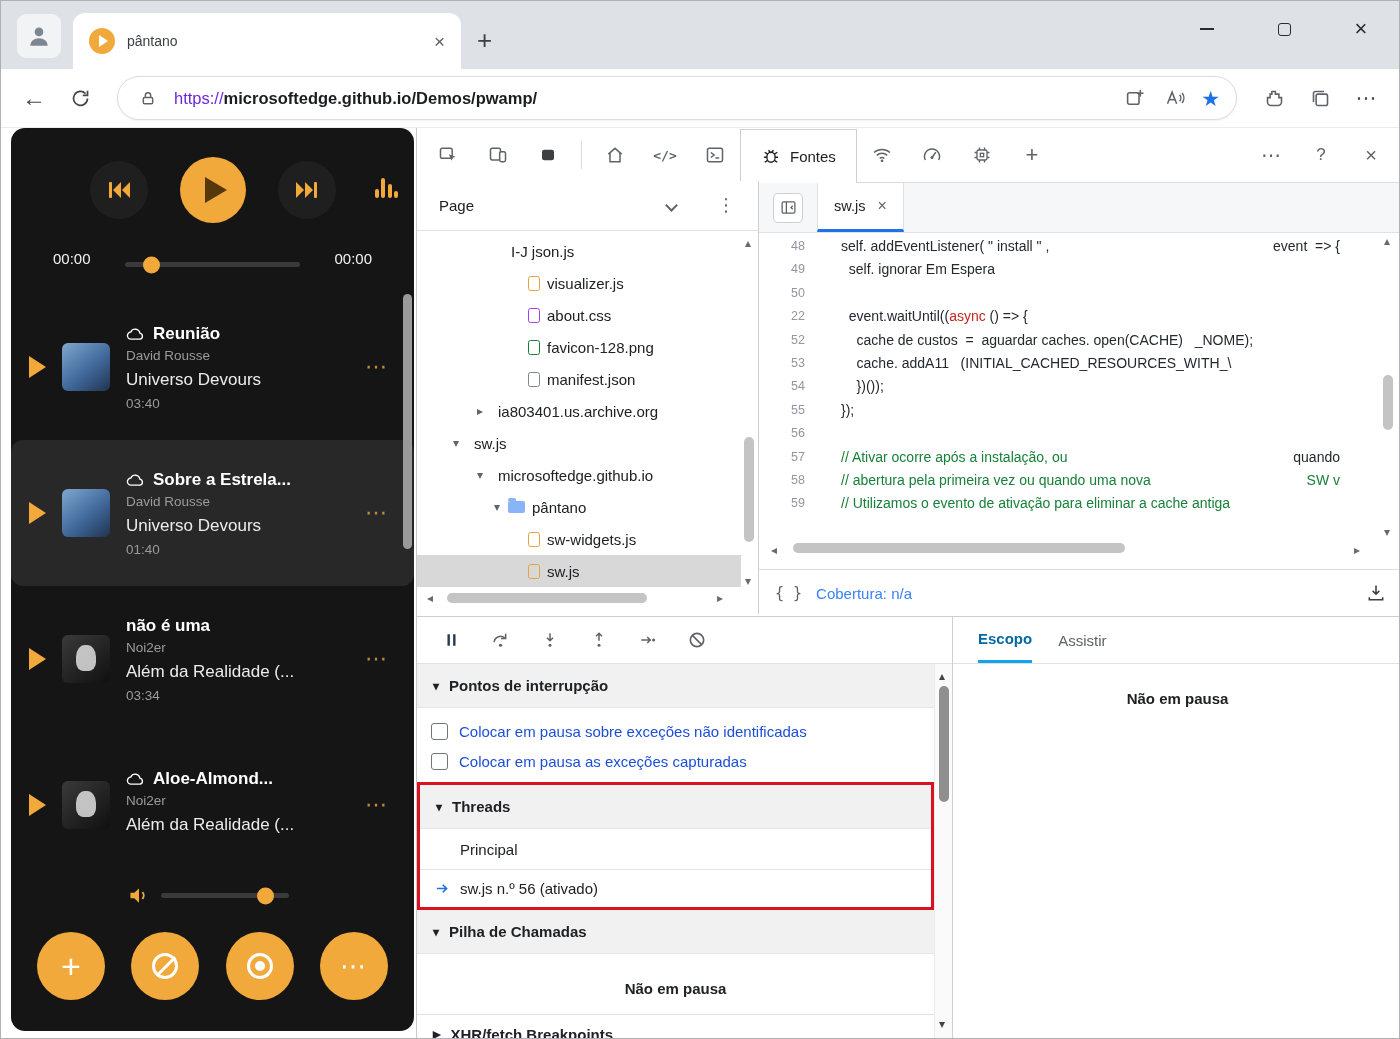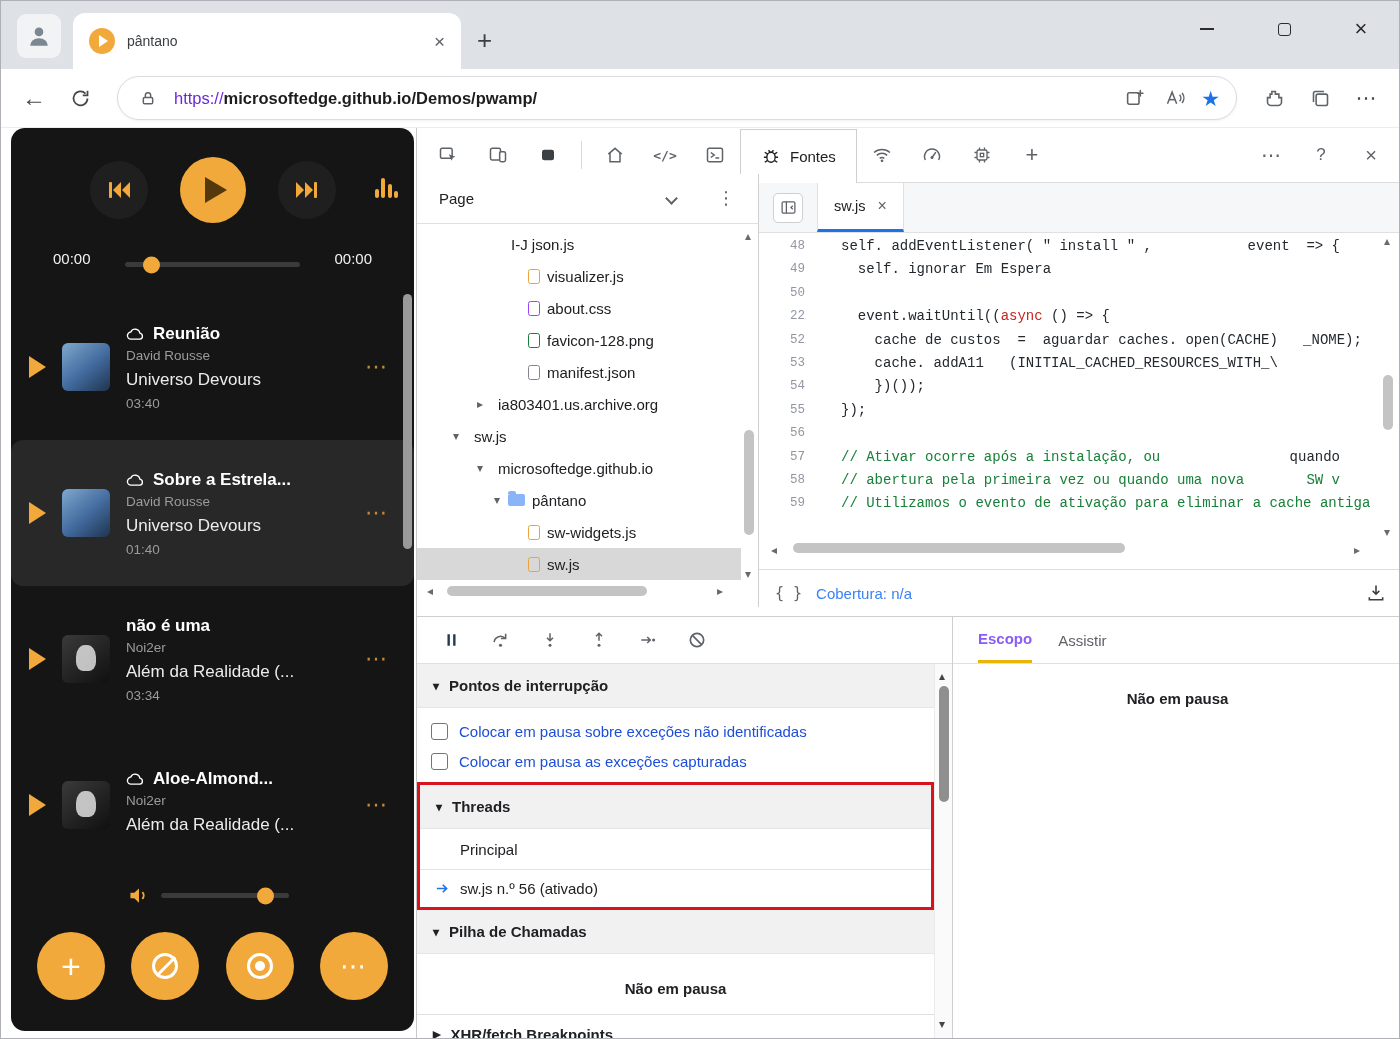--- a/index.html
+++ b/index.html
@@ -90,7 +90,7 @@
 .glyphbtn{font-size:17px;color:#5f6368;}
 
 
-.dt-nav{position:absolute;left:0;top:46px;width:342px;height:433px;border-right:1px solid #cfcfcf;background:#fff;}
+.dt-nav{position:absolute;left:0;top:53px;width:342px;height:433px;border-right:1px solid #cfcfcf;background:#fff;}
 .nav-head{position:relative;height:50px;border-bottom:1px solid #e0e0e0;display:flex;align-items:center;}
 .nav-head .pagelbl{font-size:15px;color:#202124;margin-left:22px;}
 .chev{position:absolute;left:250px;top:20px;width:9px;height:9px;border-right:2px solid #5f6368;border-bottom:2px solid #5f6368;transform:rotate(45deg);}

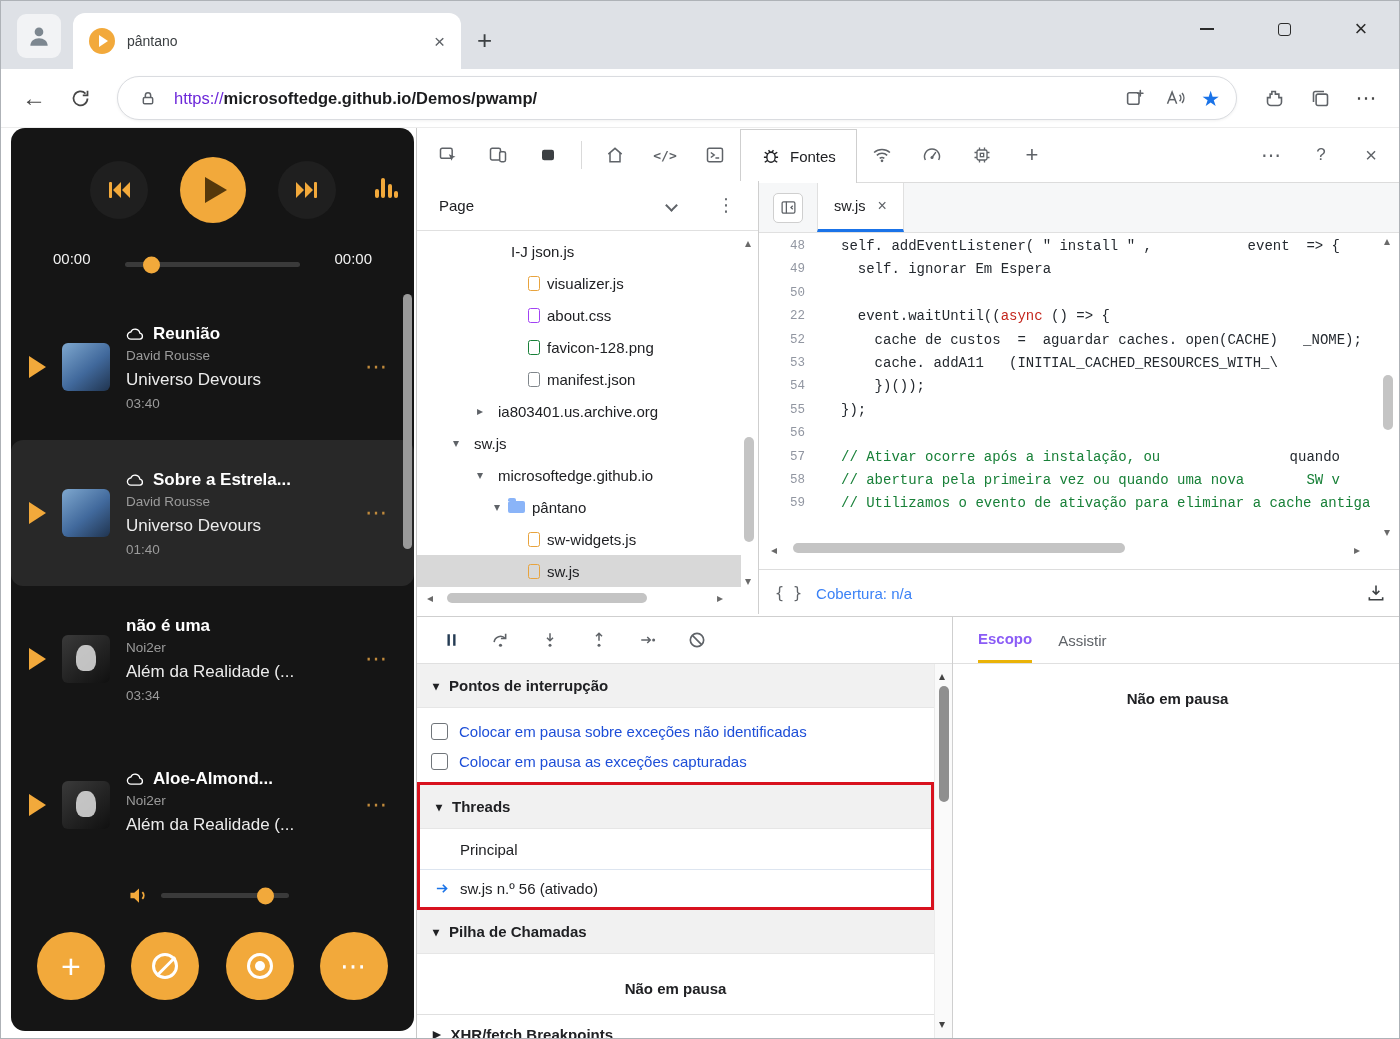--- a/index.html
+++ b/index.html
@@ -121,7 +121,7 @@
 .navtoggle{width:30px;height:30px;border:1px solid #cfcfcf;border-radius:5px;display:flex;align-items:center;justify-content:center;color:#5f6368;background:#fff;}
 .ed-tab{height:49px;background:#fff;border-left:1px solid #e0e0e0;border-right:1px solid #e0e0e0;border-bottom:3px solid #1a73e8;display:flex;align-items:center;gap:12px;padding:0 16px;font-size:14.5px;color:#202124;}
 .code{position:absolute;left:0;top:52px;width:615px;height:303px;overflow:hidden;}
-.cl{display:flex;height:23.4px;line-height:23.4px;font-family:Liberation Mono, monospace;font-size:14px;justify-content:flex-end;}
+.cl{display:flex;height:23.4px;line-height:23.4px;font-family:Liberation Sans, sans-serif;font-size:14px;justify-content:flex-end;}
 .ln{width:62px;text-align:right;padding-right:16px;color:#9196a1;font-size:12.5px;flex:none;}
 .lc{flex:1;display:flex;white-space:pre;color:#24292f;padding-left:20px;padding-right:34px;min-width:0;}
 .seg.kw{color:#c4261d;}

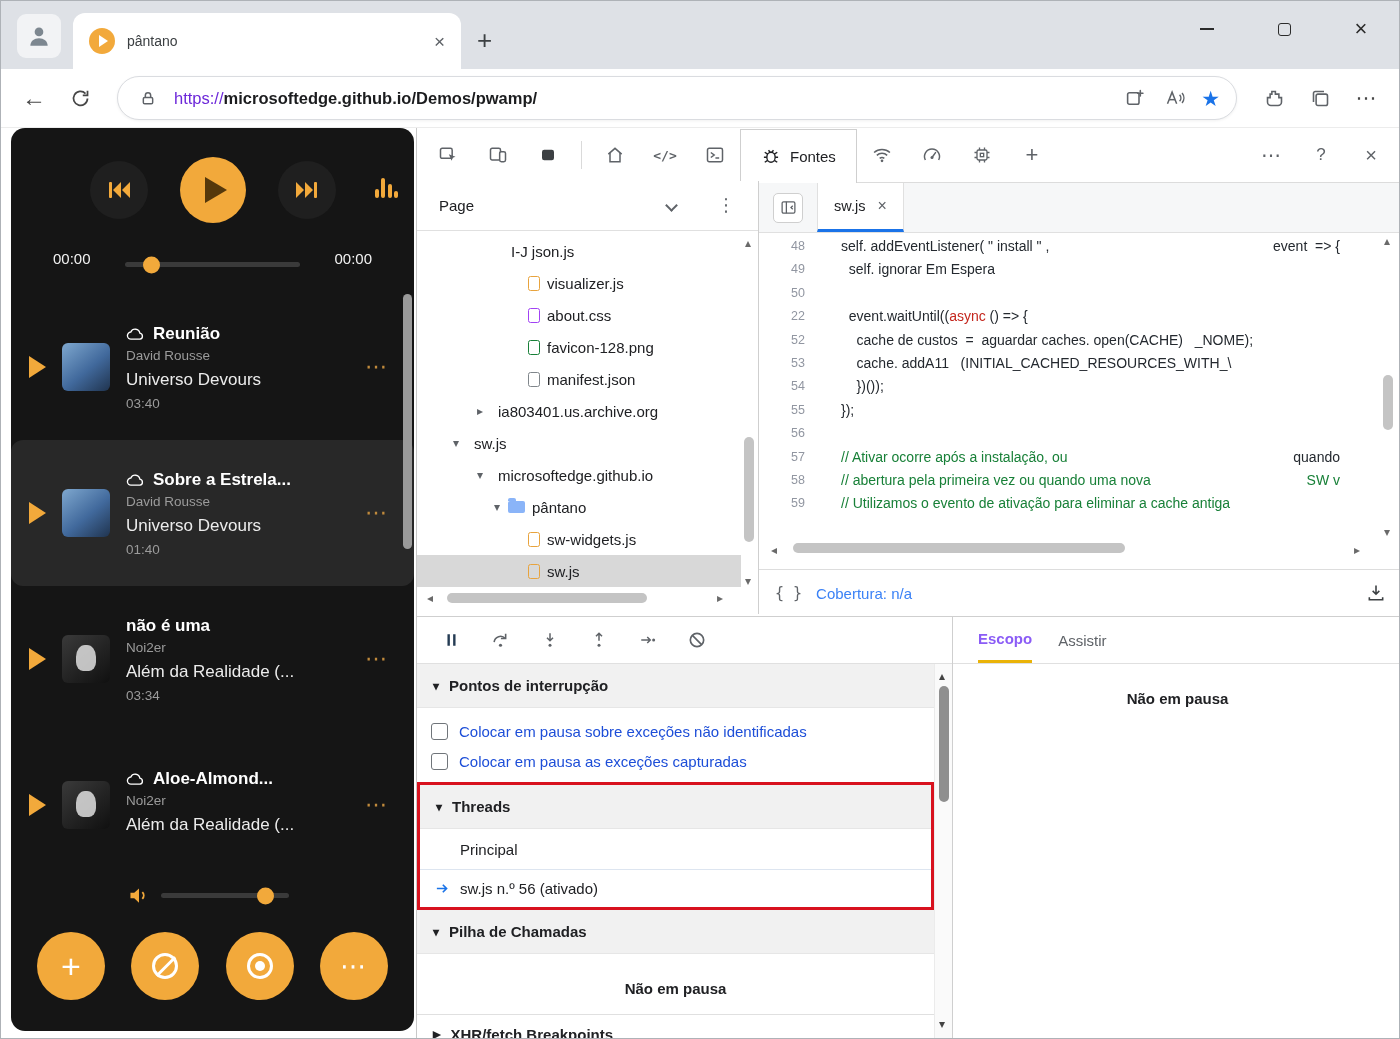--- a/index.html
+++ b/index.html
@@ -160,7 +160,7 @@
 .dt-scope{position:absolute;left:535px;top:488px;width:450px;height:424px;border-top:1px solid #cfcfcf;border-left:1px solid #cfcfcf;background:#fff;}
 .scope-tabs{height:47px;border-bottom:1px solid #e0e0e0;display:flex;align-items:stretch;padding-left:25px;gap:26px;}
 .scope-tab{display:flex;align-items:center;font-size:15px;}
-.scope-tab.active{color:#8b5cf6;font-weight:700;border-bottom:3px solid #eab308;}
+.scope-tab.active{color:#0369a1;font-weight:700;border-bottom:3px solid #0ea5e9;}
 .scope-tab.idle{color:#5f6368;}
 .scope-empty{text-align:center;margin-top:26px;font-size:15px;font-weight:700;color:#202124;}
 svg{display:block;}

